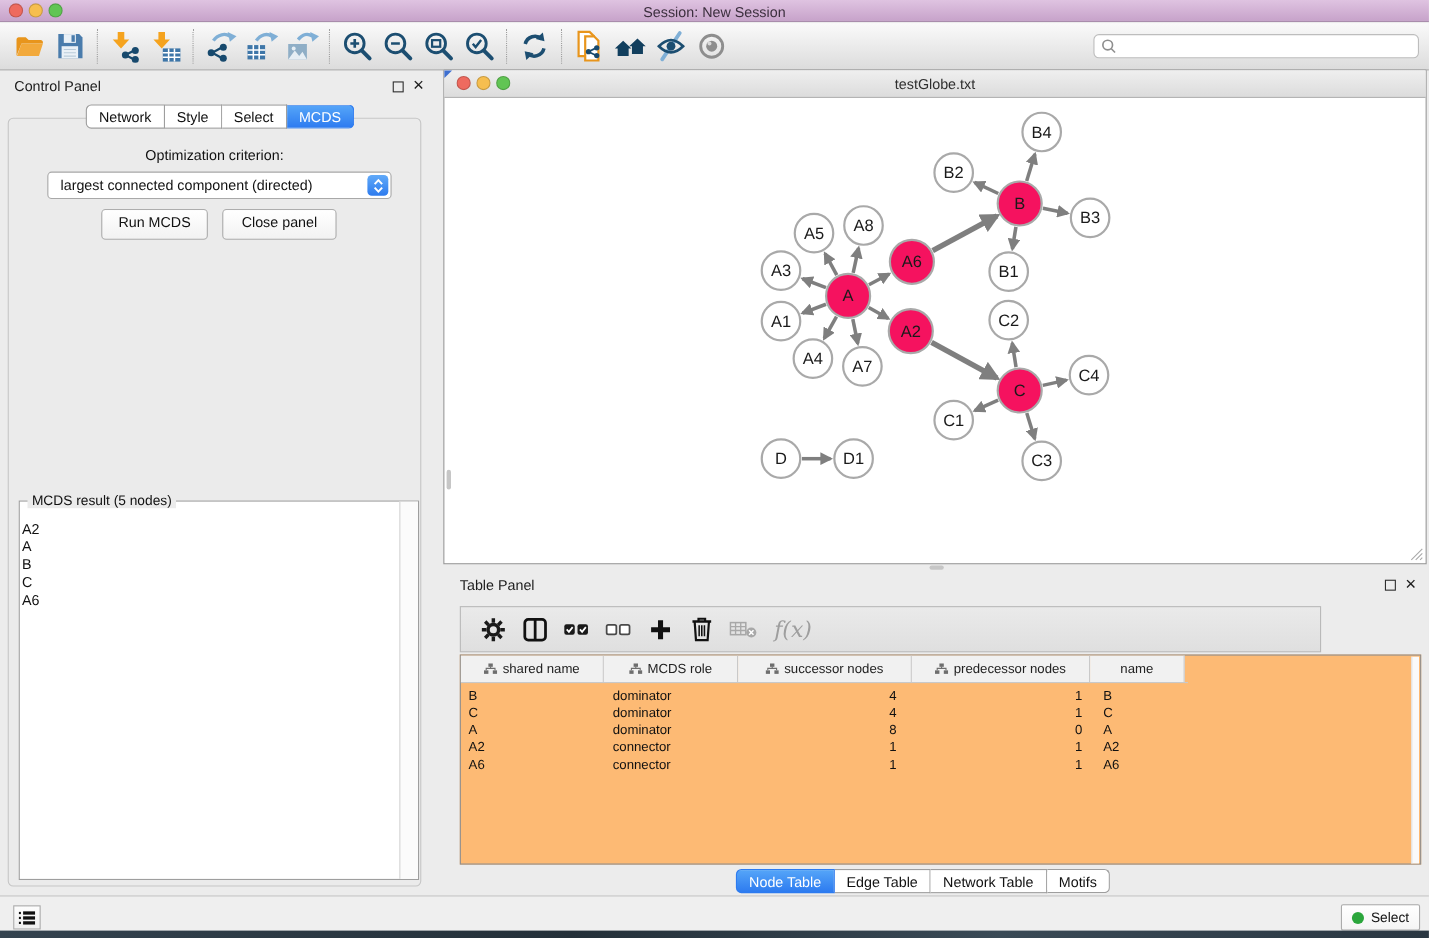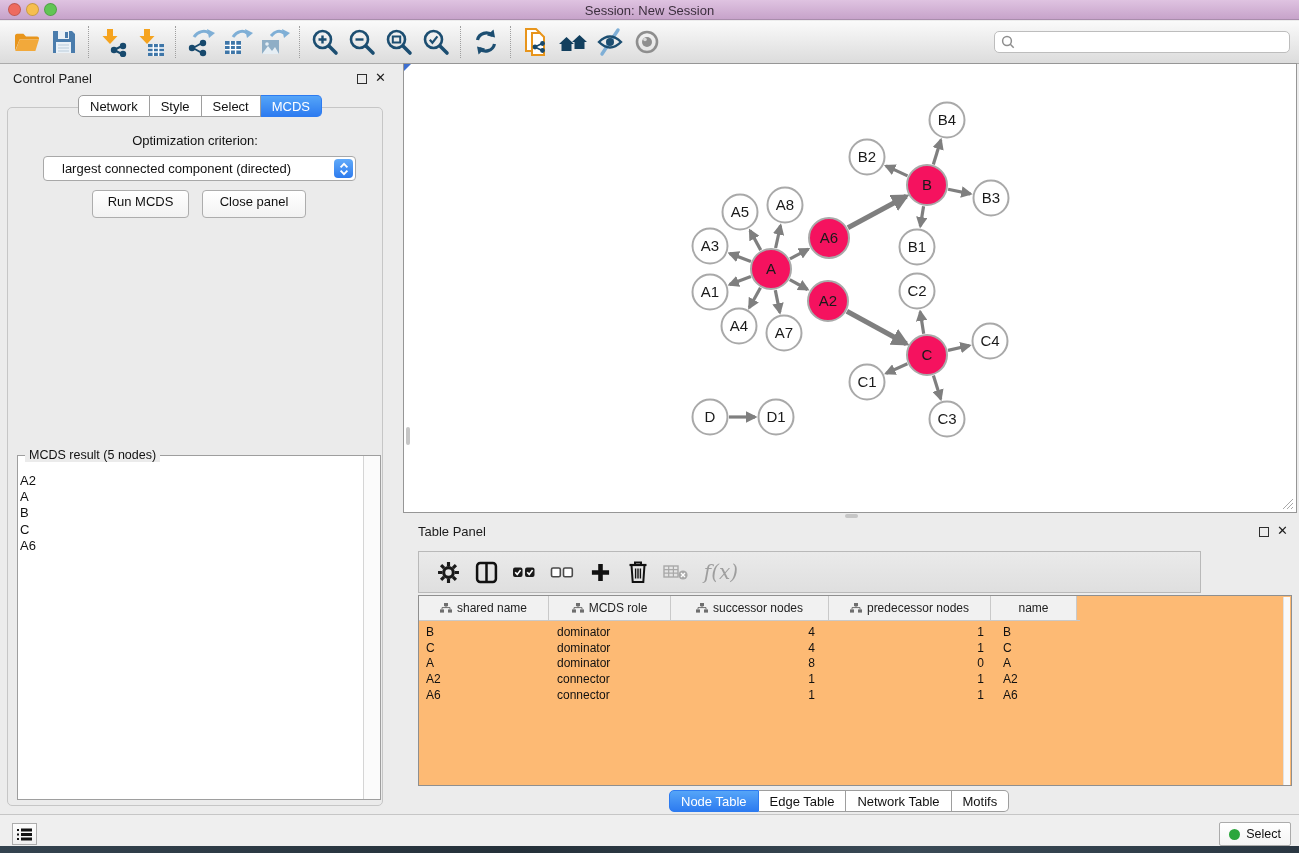--- a/index.html
+++ b/index.html
@@ -286,6 +286,12 @@
   </div>
 
 <div id="net-win" class="abs">
+  <div id="net-titlebar" class="abs">
+    <div class="tl t-red abs"></div>
+    <div class="tl t-yellow abs"></div>
+    <div class="tl t-green abs"></div>
+    <div id="net-title" class="abs">testGlobe.txt</div>
+  </div>
   <div id="net-corner" class="abs"></div>
   <svg id="graph-svg" class="abs" width="892" height="420" viewBox="0 0 892 420">
     <defs>

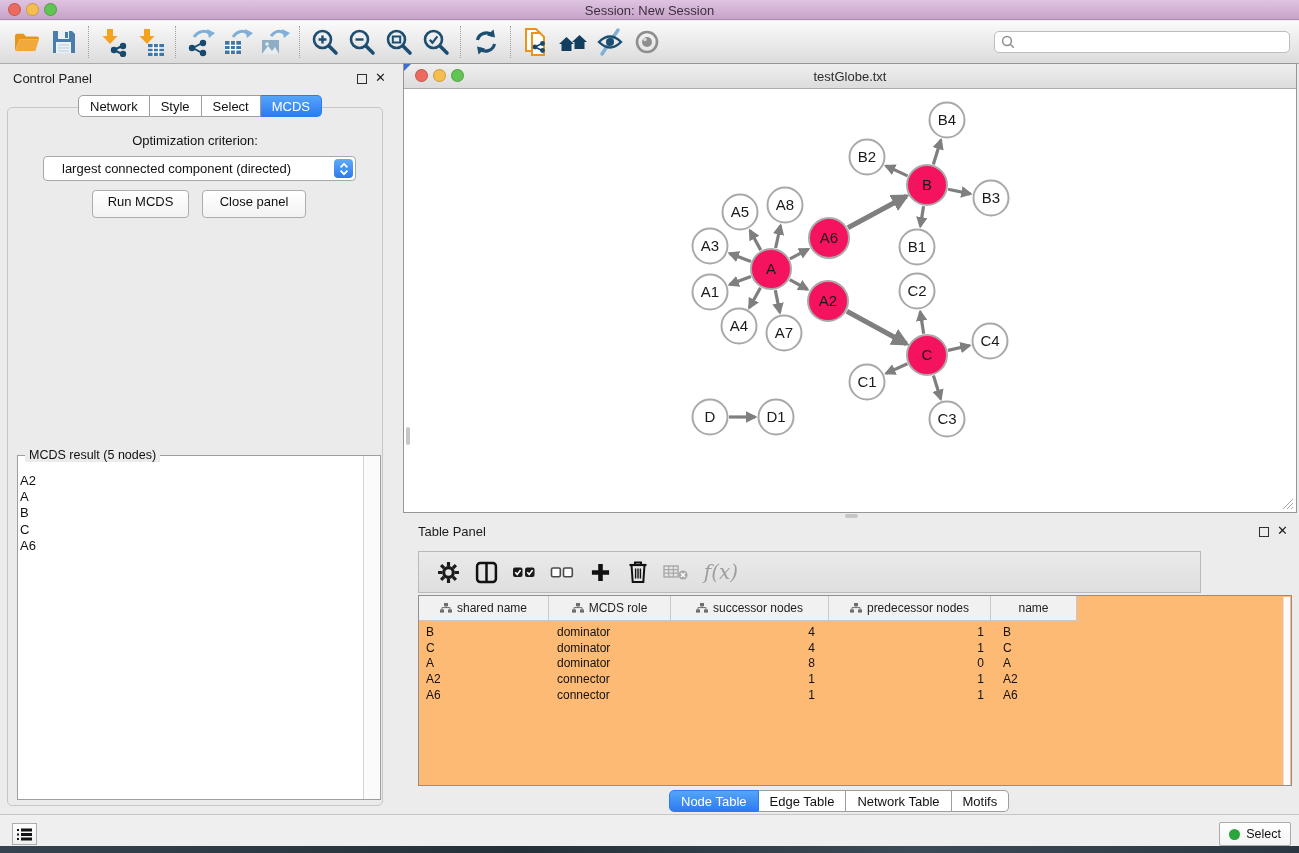--- a/index.html
+++ b/index.html
@@ -44,7 +44,7 @@
     color:#fff; border-color:#2D7BF0; }
   #opt-label { left:7px; top:133px; width:376px; text-align:center; font-size:13px; color:#111; }
   #opt-select { left:43px; top:156px; width:313px; height:25px; background:#fff; border:1px solid #A8A8A8;
-    border-radius:4px; display:flex; align-items:center; font-size:13px; color:#111; padding-left:18px; }
+    border-radius:4px; display:flex; align-items:center; font-size:13px; color:#111; padding-left:11px; }
   #opt-stepper { position:absolute; right:2px; top:2px; width:19px; height:19px; border-radius:4px;
     background:linear-gradient(#61AAF9,#2D7BEE); display:flex; align-items:center; justify-content:center; }
   .cp-btn { top:190px; height:28px; background:linear-gradient(#FFFFFF,#F2F2F2); border:1px solid #ADADAD;

